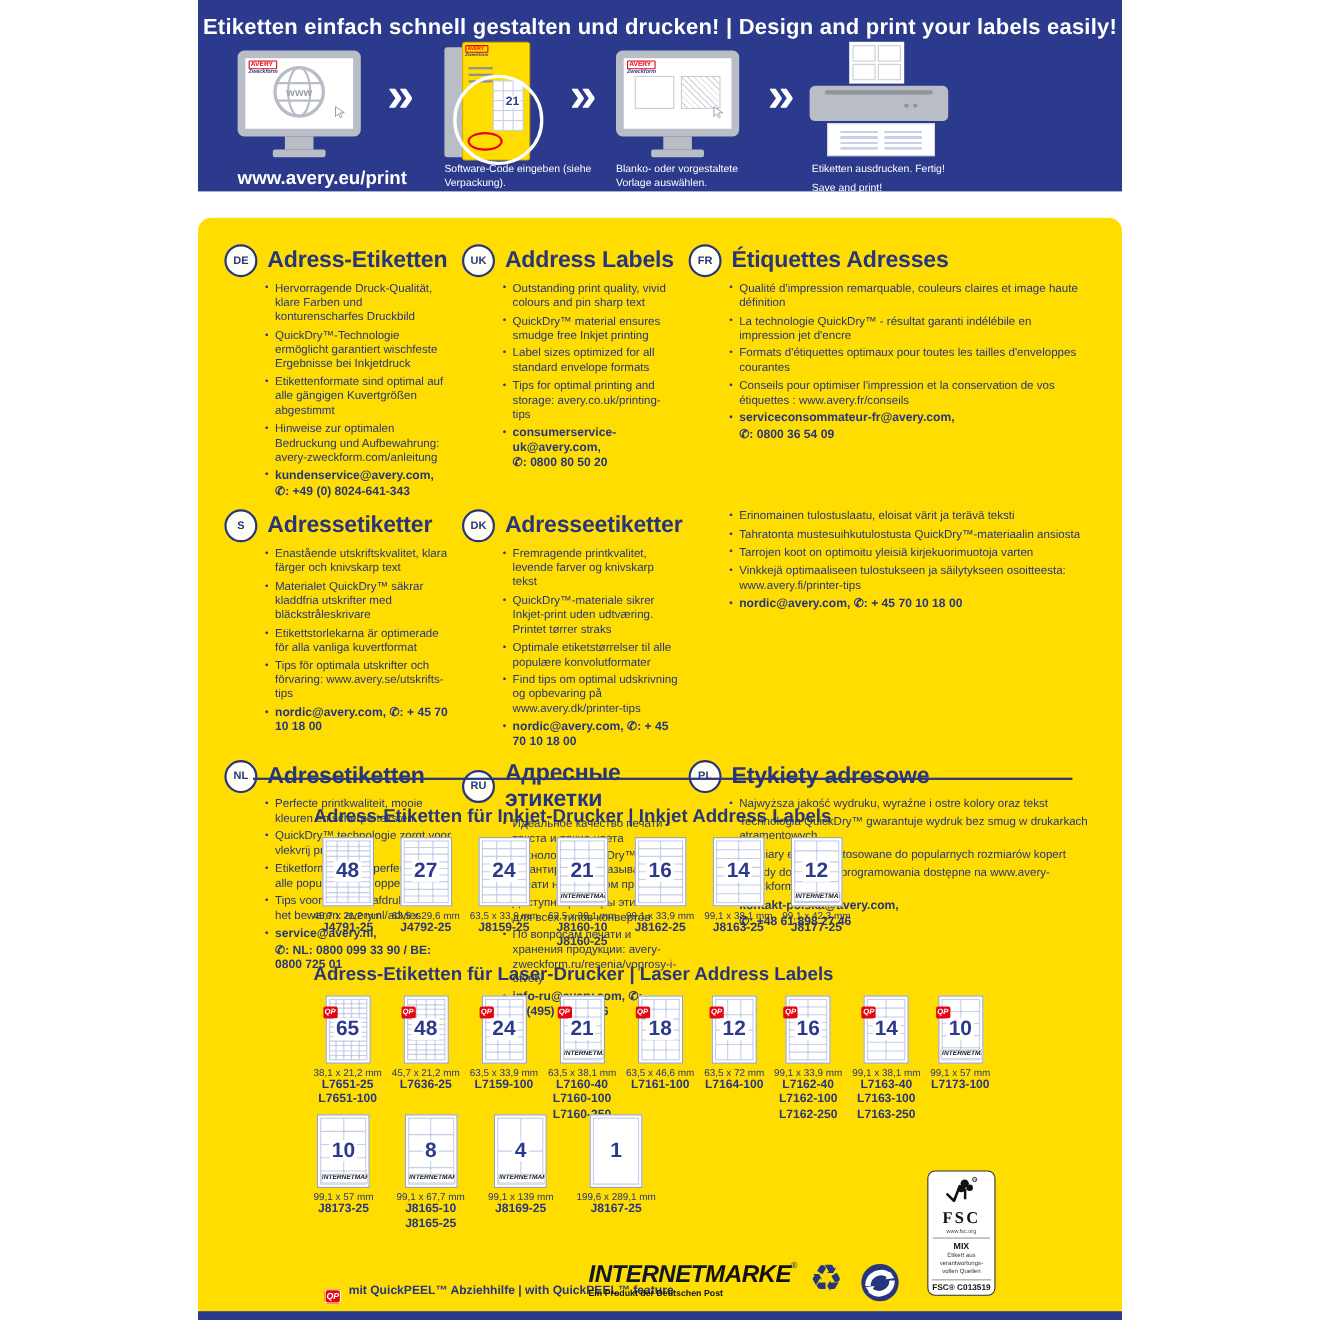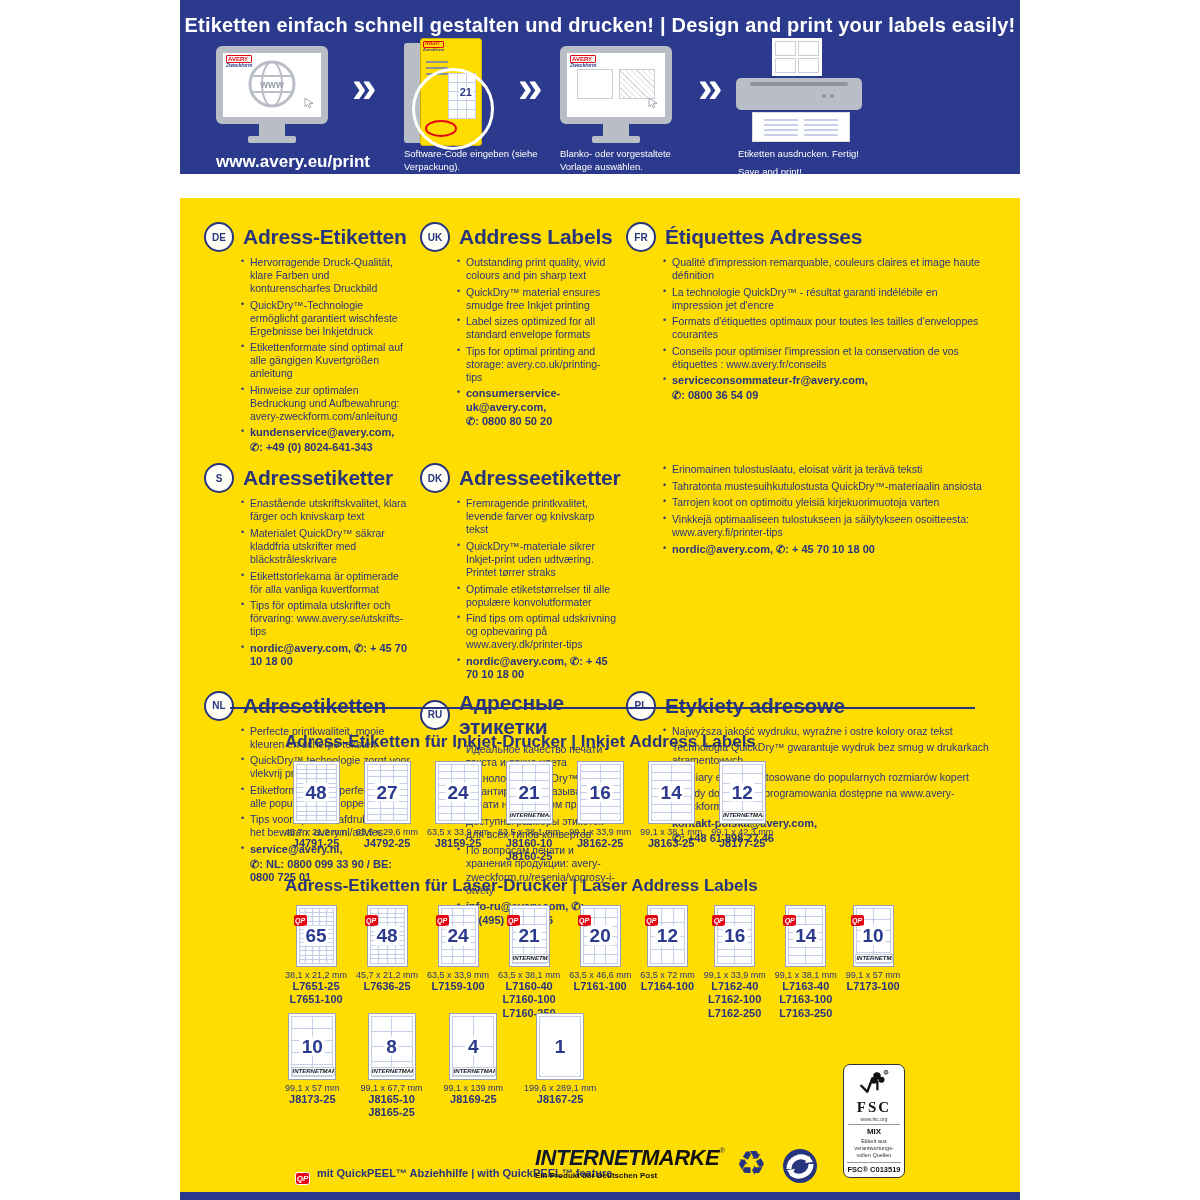--- a/index.html
+++ b/index.html
@@ -59,7 +59,7 @@
   .tpl{position:absolute;top:16px;width:34px;height:28px;background:#fff;border:1px solid #c9cdd4;}
   .t1{left:10px}.t2{left:52px;background:repeating-linear-gradient(45deg,#fff 0 3px,#d8dbe0 3px 4px);}
   
-  .content{position:absolute;left:180px;top:198px;width:840px;height:1002px;background:#ffdd00;color:#27357e;}
+  .content{position:absolute;left:180px;top:198px;width:840px;height:1002px;background:#ffdd00;color:#27357e;border-radius:12px;}
   .langs{position:absolute;left:24px;top:24px;width:796px;display:grid;
         grid-template-columns:216px 206px 1fr;row-gap:8px;}
   .lang{min-height:150px;padding-right:10px;}

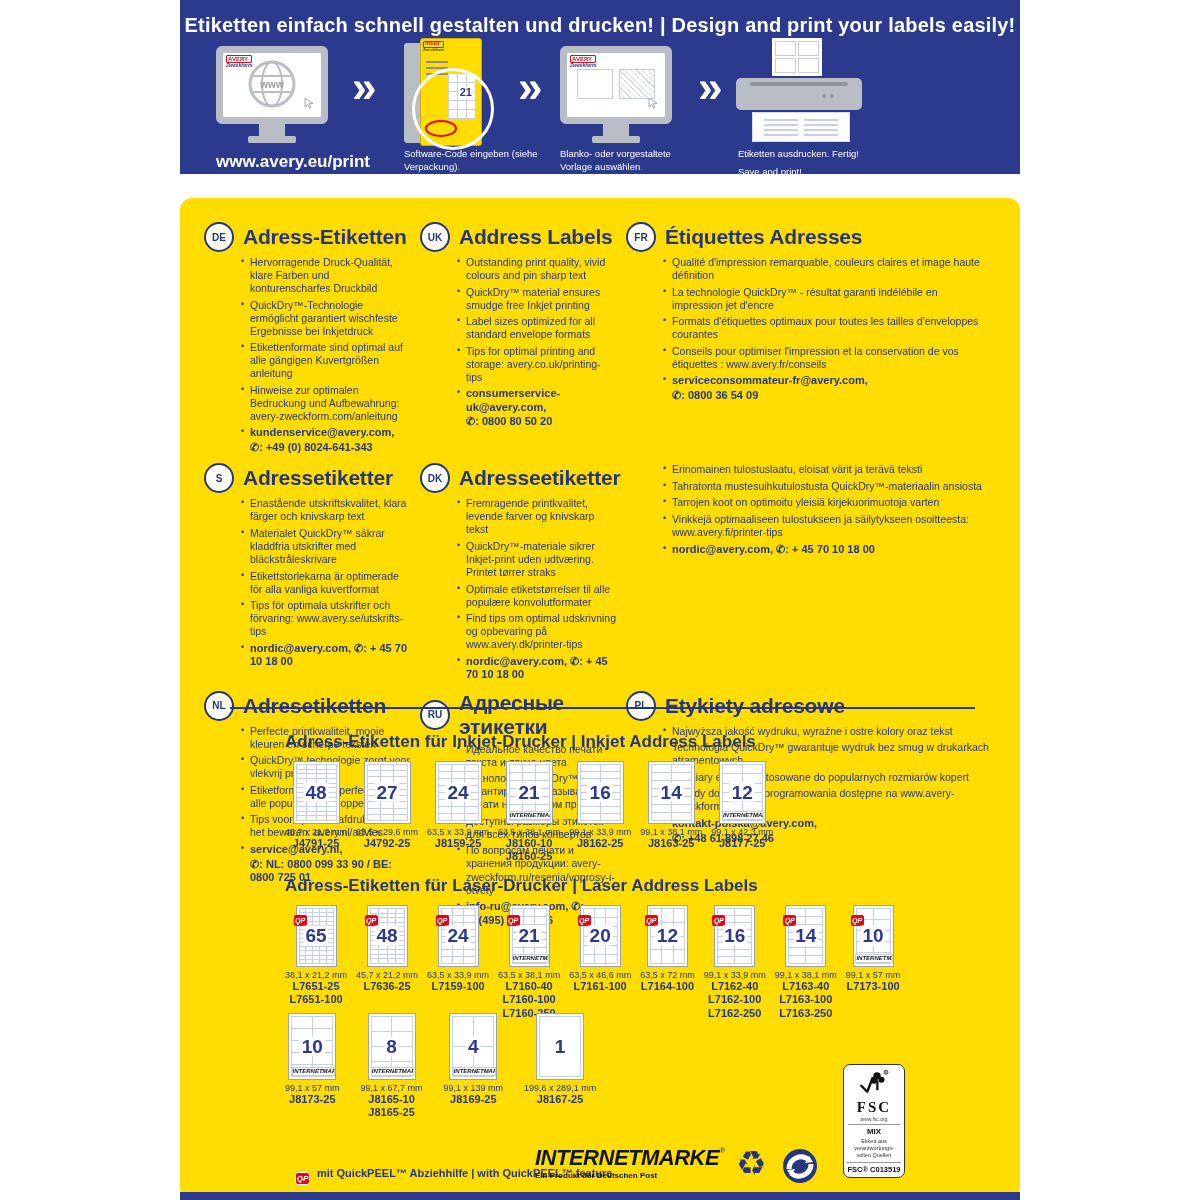--- a/index.html
+++ b/index.html
@@ -268,7 +268,7 @@
             </div>
             <div class="bullet">
               <span class="dot">•</span>
-              <span class="btxt">Etikettenformate sind optimal auf alle gängigen Kuvertgrößen anleitung</span>
+              <span class="btxt">Etikettenformate sind optimal auf alle gängigen Kuvertgrößen abgestimmt</span>
             </div>
             <div class="bullet">
               <span class="dot">•</span>

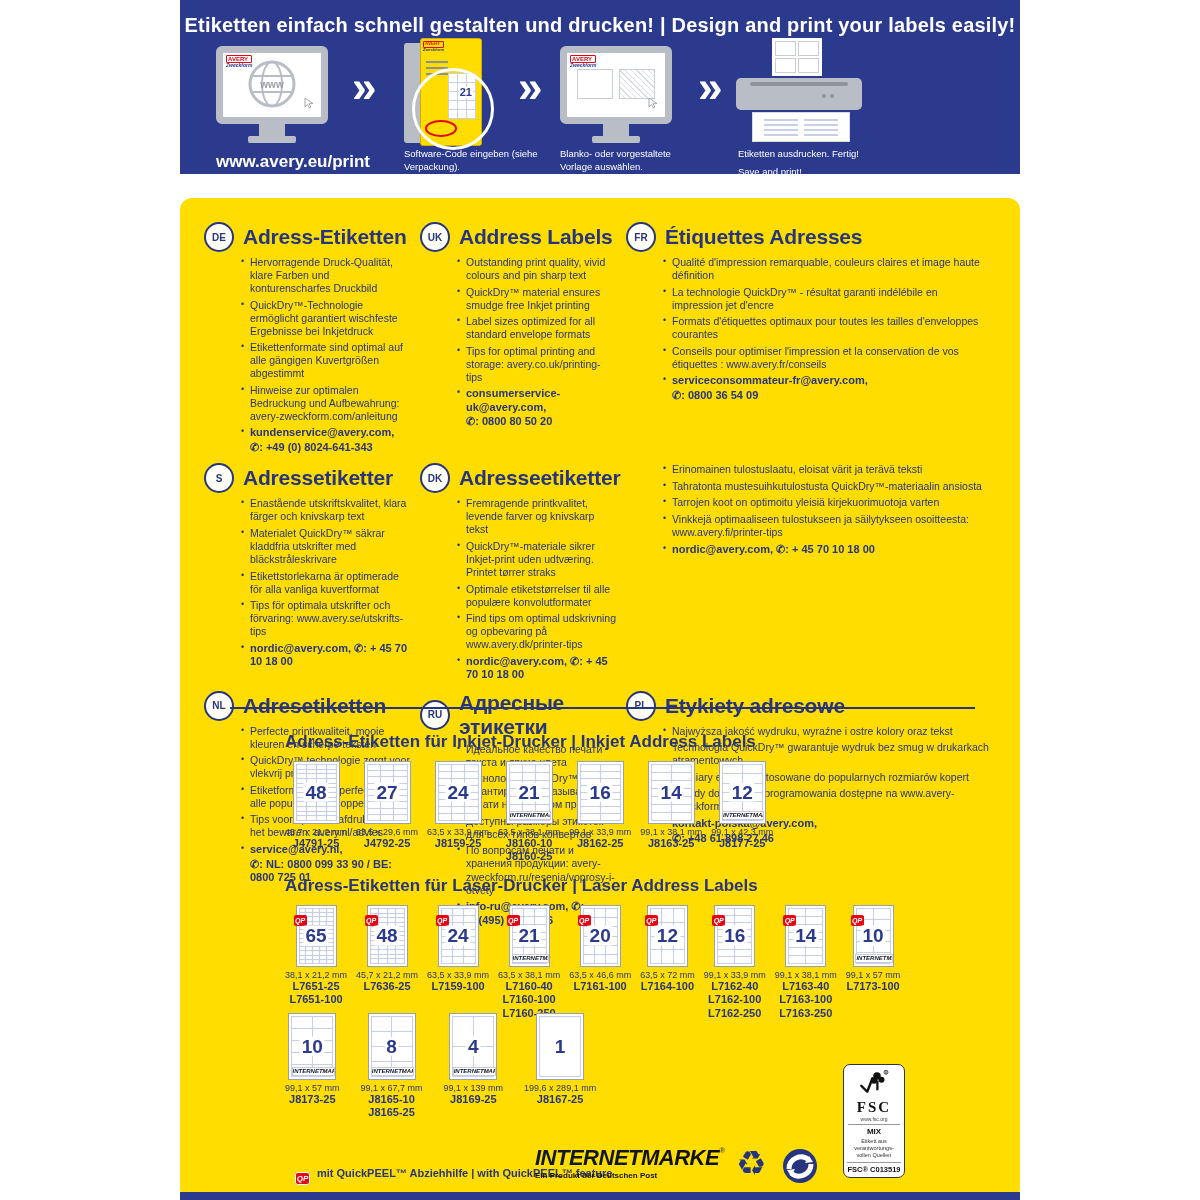--- a/index.html
+++ b/index.html
@@ -1008,7 +1008,7 @@
                 <i class="cell"></i>
               </div>
               <span class="qp-chip">QP</span>
-              <span class="pnum">20</span>
+              <span class="pnum">18</span>
             </div>
             <div class="psize">63,5 x 46,6 mm</div>
             <div class="skus">

